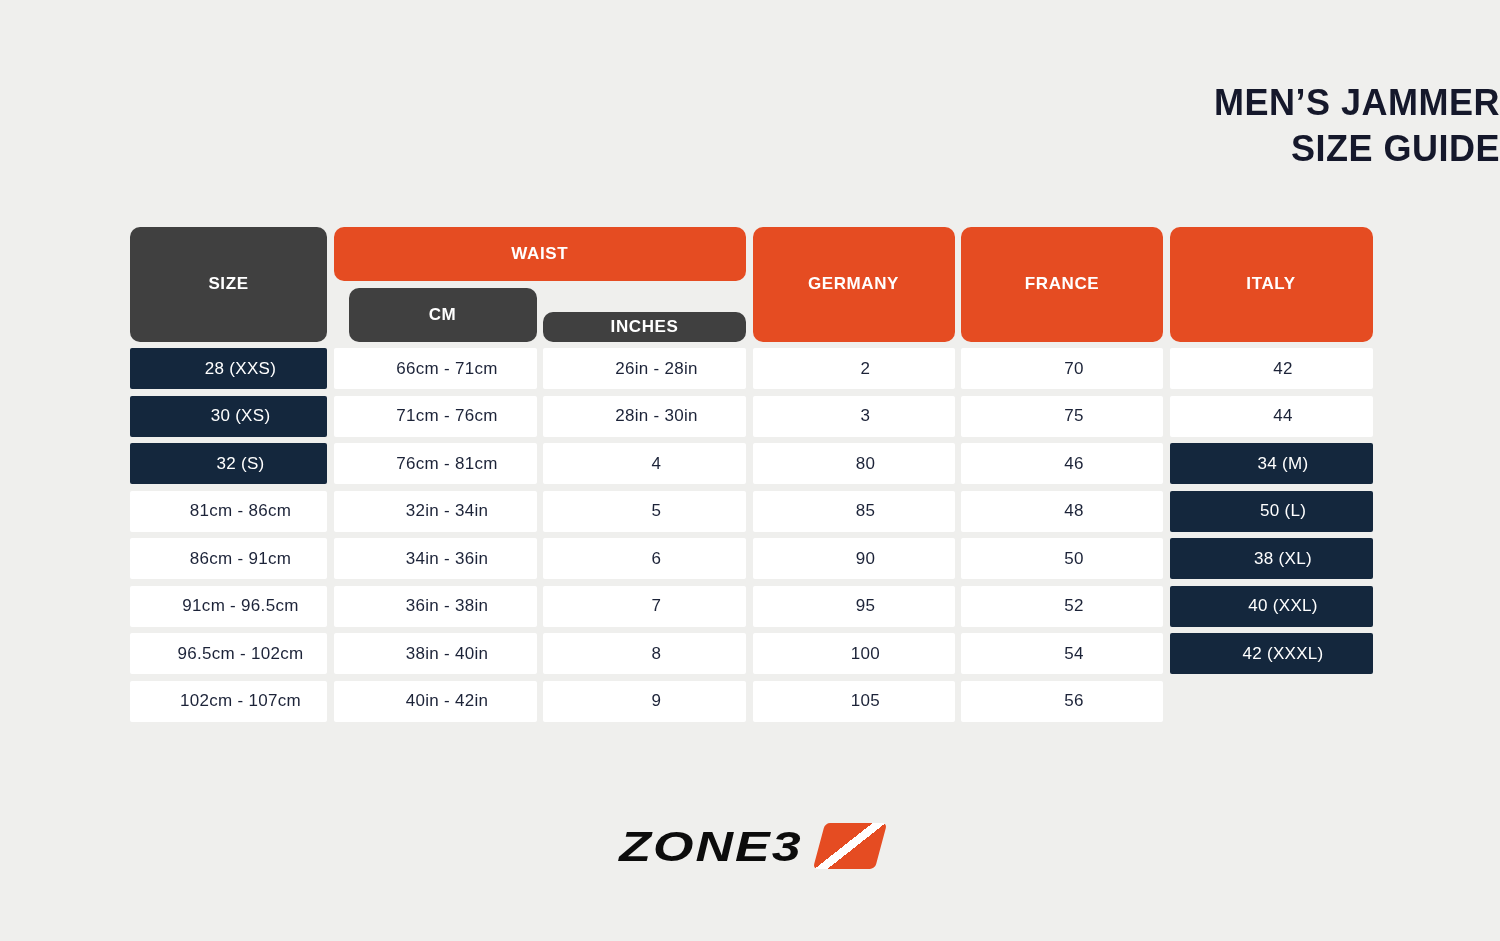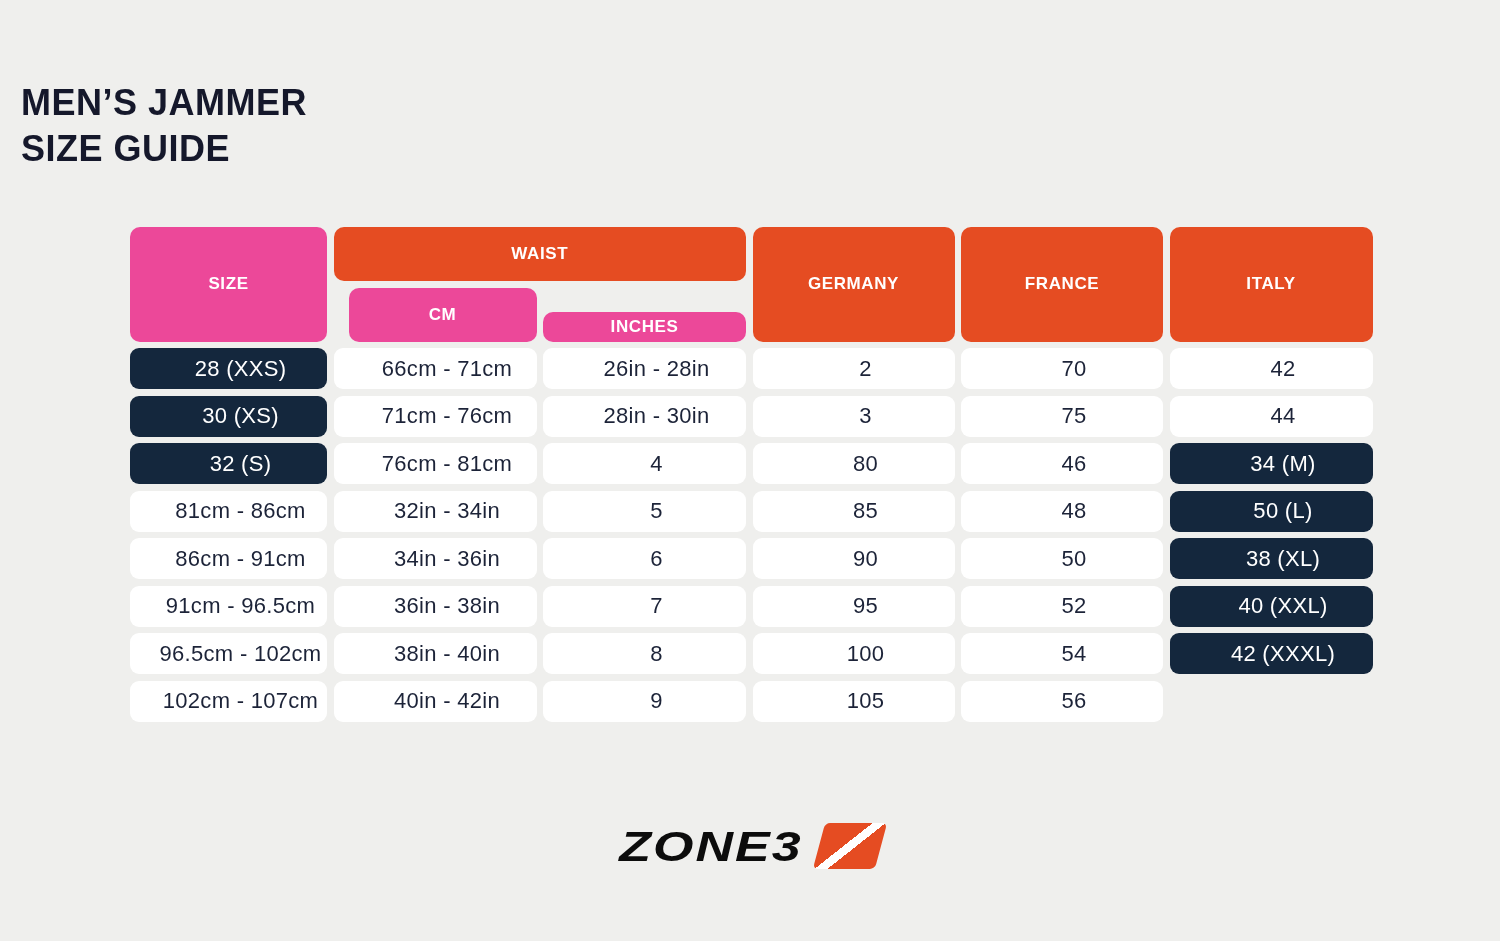--- a/index.html
+++ b/index.html
@@ -21,7 +21,7 @@
   
   .title {
     padding-top: 80px;
-    text-align: left;
+    text-align: right;
     color: #15182B;
     font-size: 36px;
     font-weight: 800;

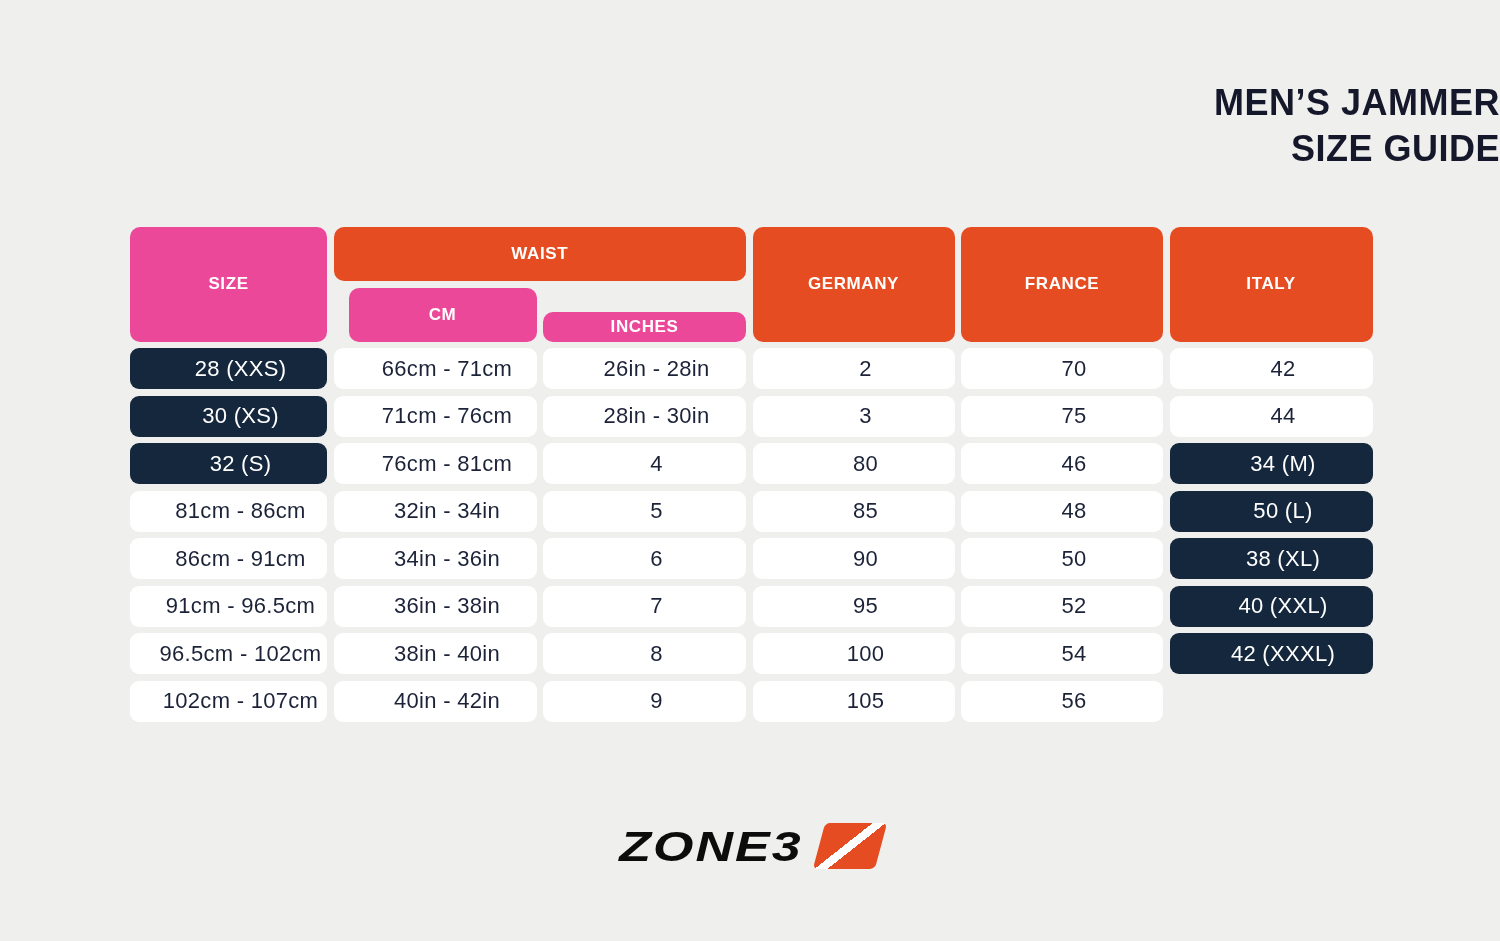--- a/index.html
+++ b/index.html
@@ -54,7 +54,7 @@
     font-weight: 700;
     letter-spacing: 0.6px;
   }
-  .navy   { background: #ec4899; }
+  .navy   { background: #404040; }
   .orange { background: #E54C22; }
 
   .h-size   { grid-column: 1;     grid-row: 1 / 3; }

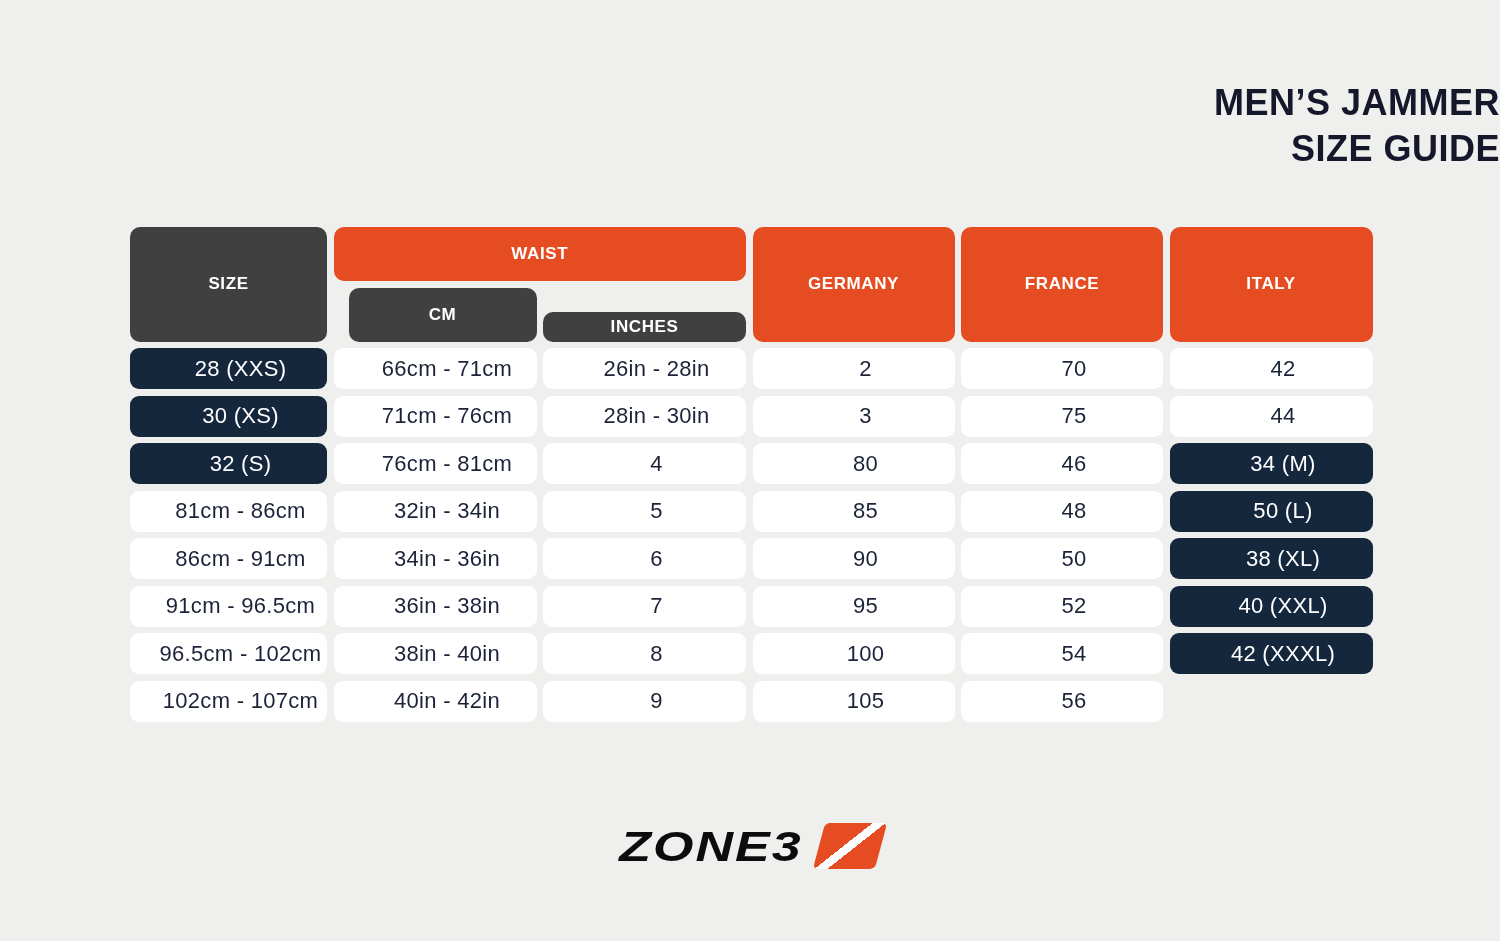--- a/index.html
+++ b/index.html
@@ -67,12 +67,12 @@
 
   .cell {
     background: #FFFFFF;
-    border-radius: 9px;
+    border-radius: 2px;
     display: flex;
     align-items: center;
     justify-content: center;
     color: #1C2338;
-    font-size: 22px;
+    font-size: 17px;
     font-weight: 500;
     letter-spacing: 0.3px;
     padding-left: 24px;

